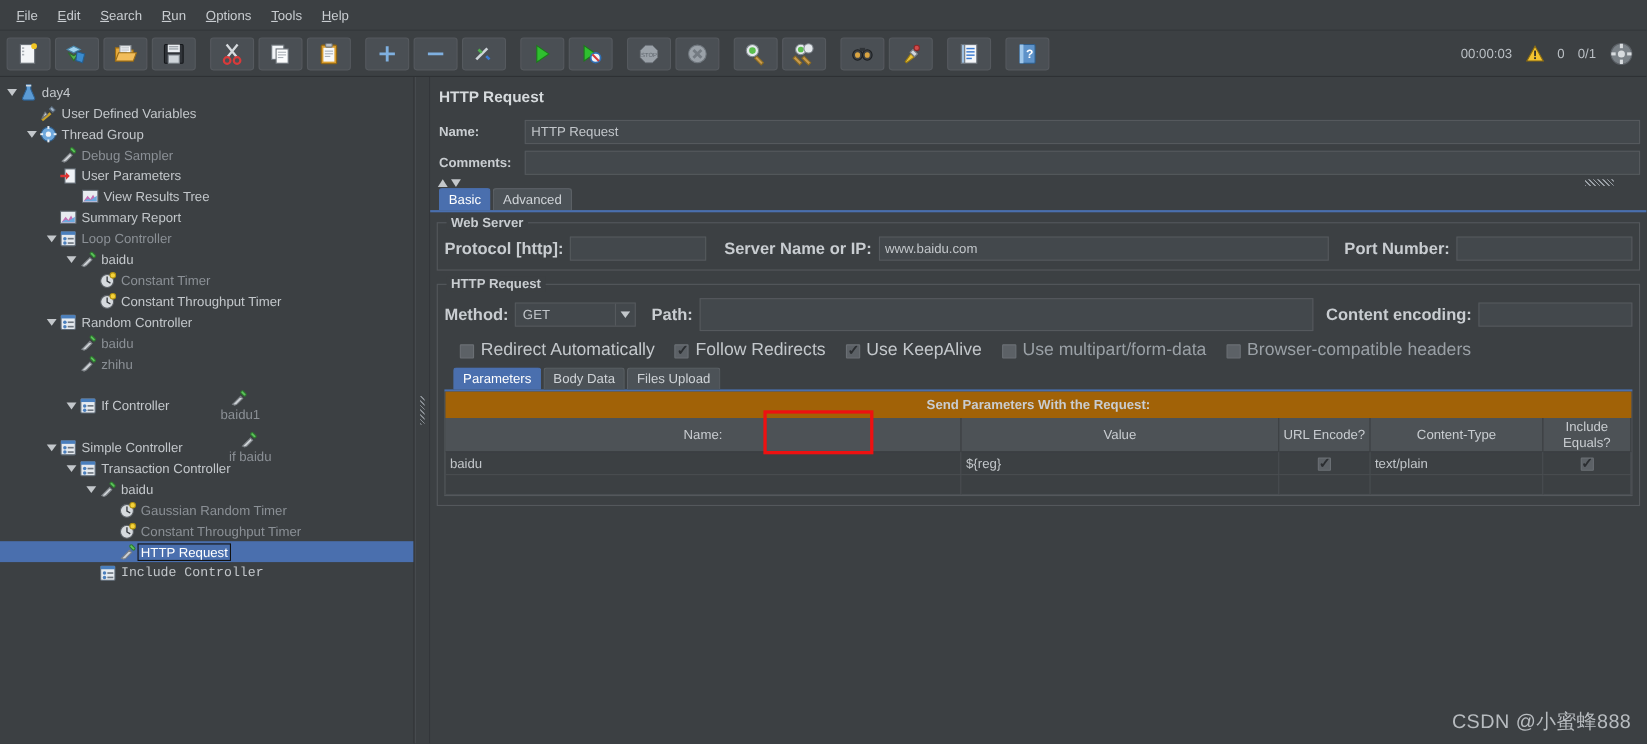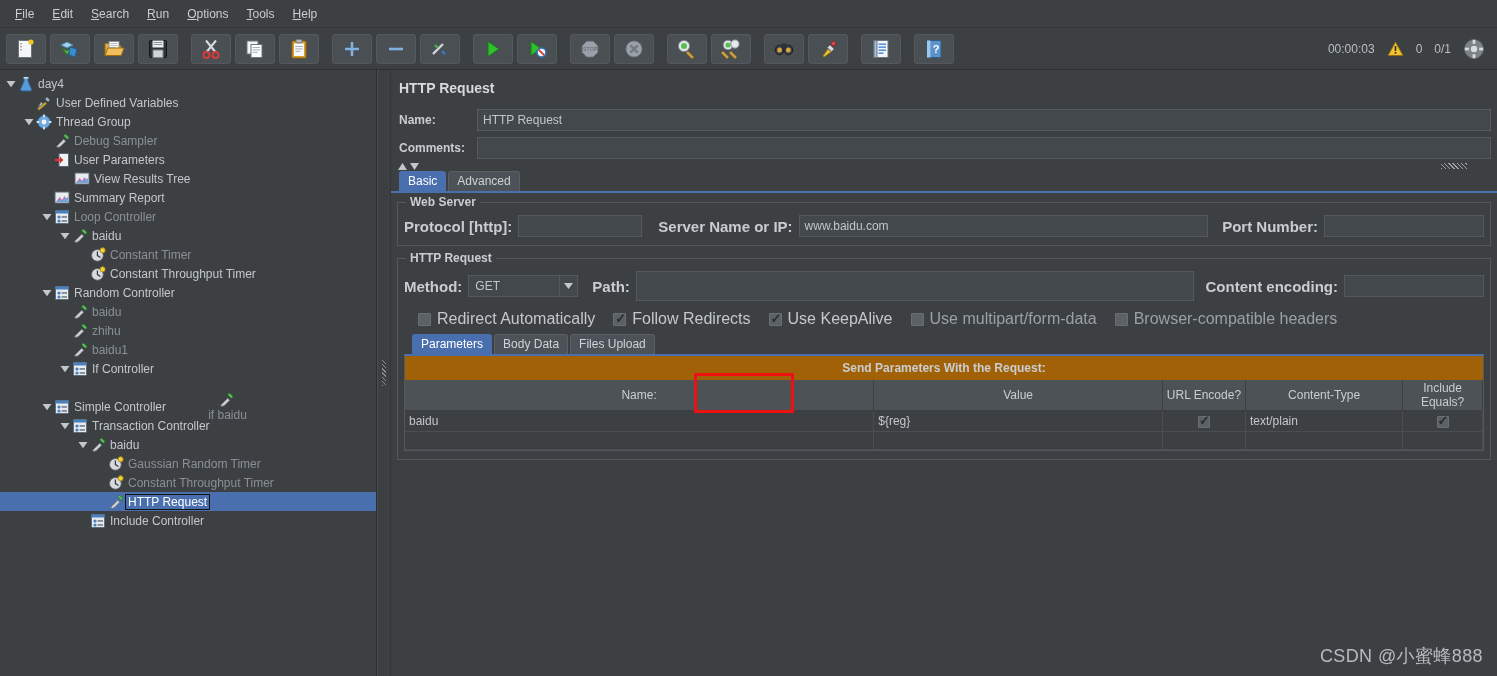--- a/index.html
+++ b/index.html
@@ -672,7 +672,7 @@
           </span>
           <span class="tlabel dim">zhihu</span>
         </div>
-        <div class="tree-row" style="padding-left: 58px;">
+        <div class="tree-row" style="padding-left: 58px; flex-direction: column;">
           <span class="toggle"></span>
           <span class="ticon">
             <svg width="16" height="16" viewBox="0 0 16 16">

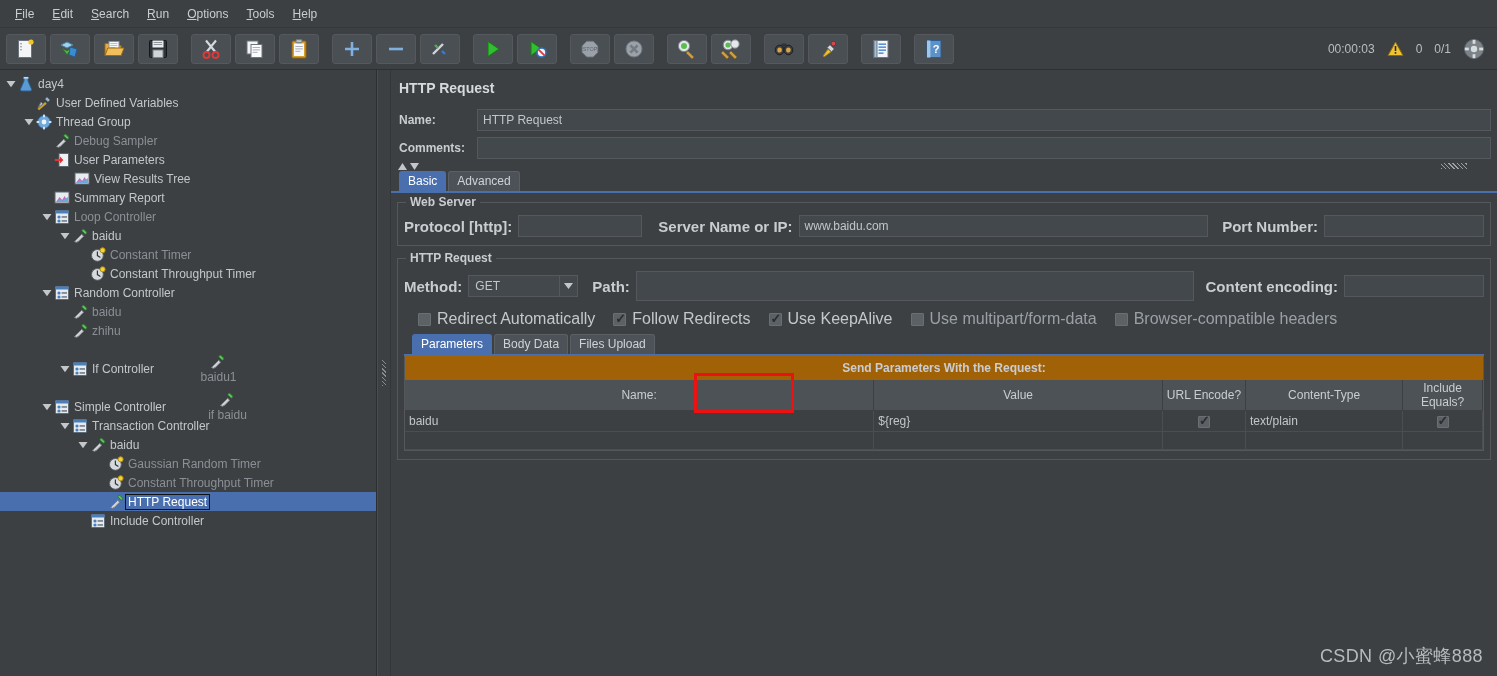--- a/index.html
+++ b/index.html
@@ -792,7 +792,7 @@
           </span>
           <span class="tlabel">HTTP Request</span>
         </div>
-        <div class="tree-row" style="padding-left: 76px;">
+        <div class="tree-row" style="padding-left: 76px; font-family: Liberation Mono, monospace;">
           <span class="toggle"></span>
           <span class="ticon">
             <svg width="16" height="16" viewBox="0 0 16 16">

